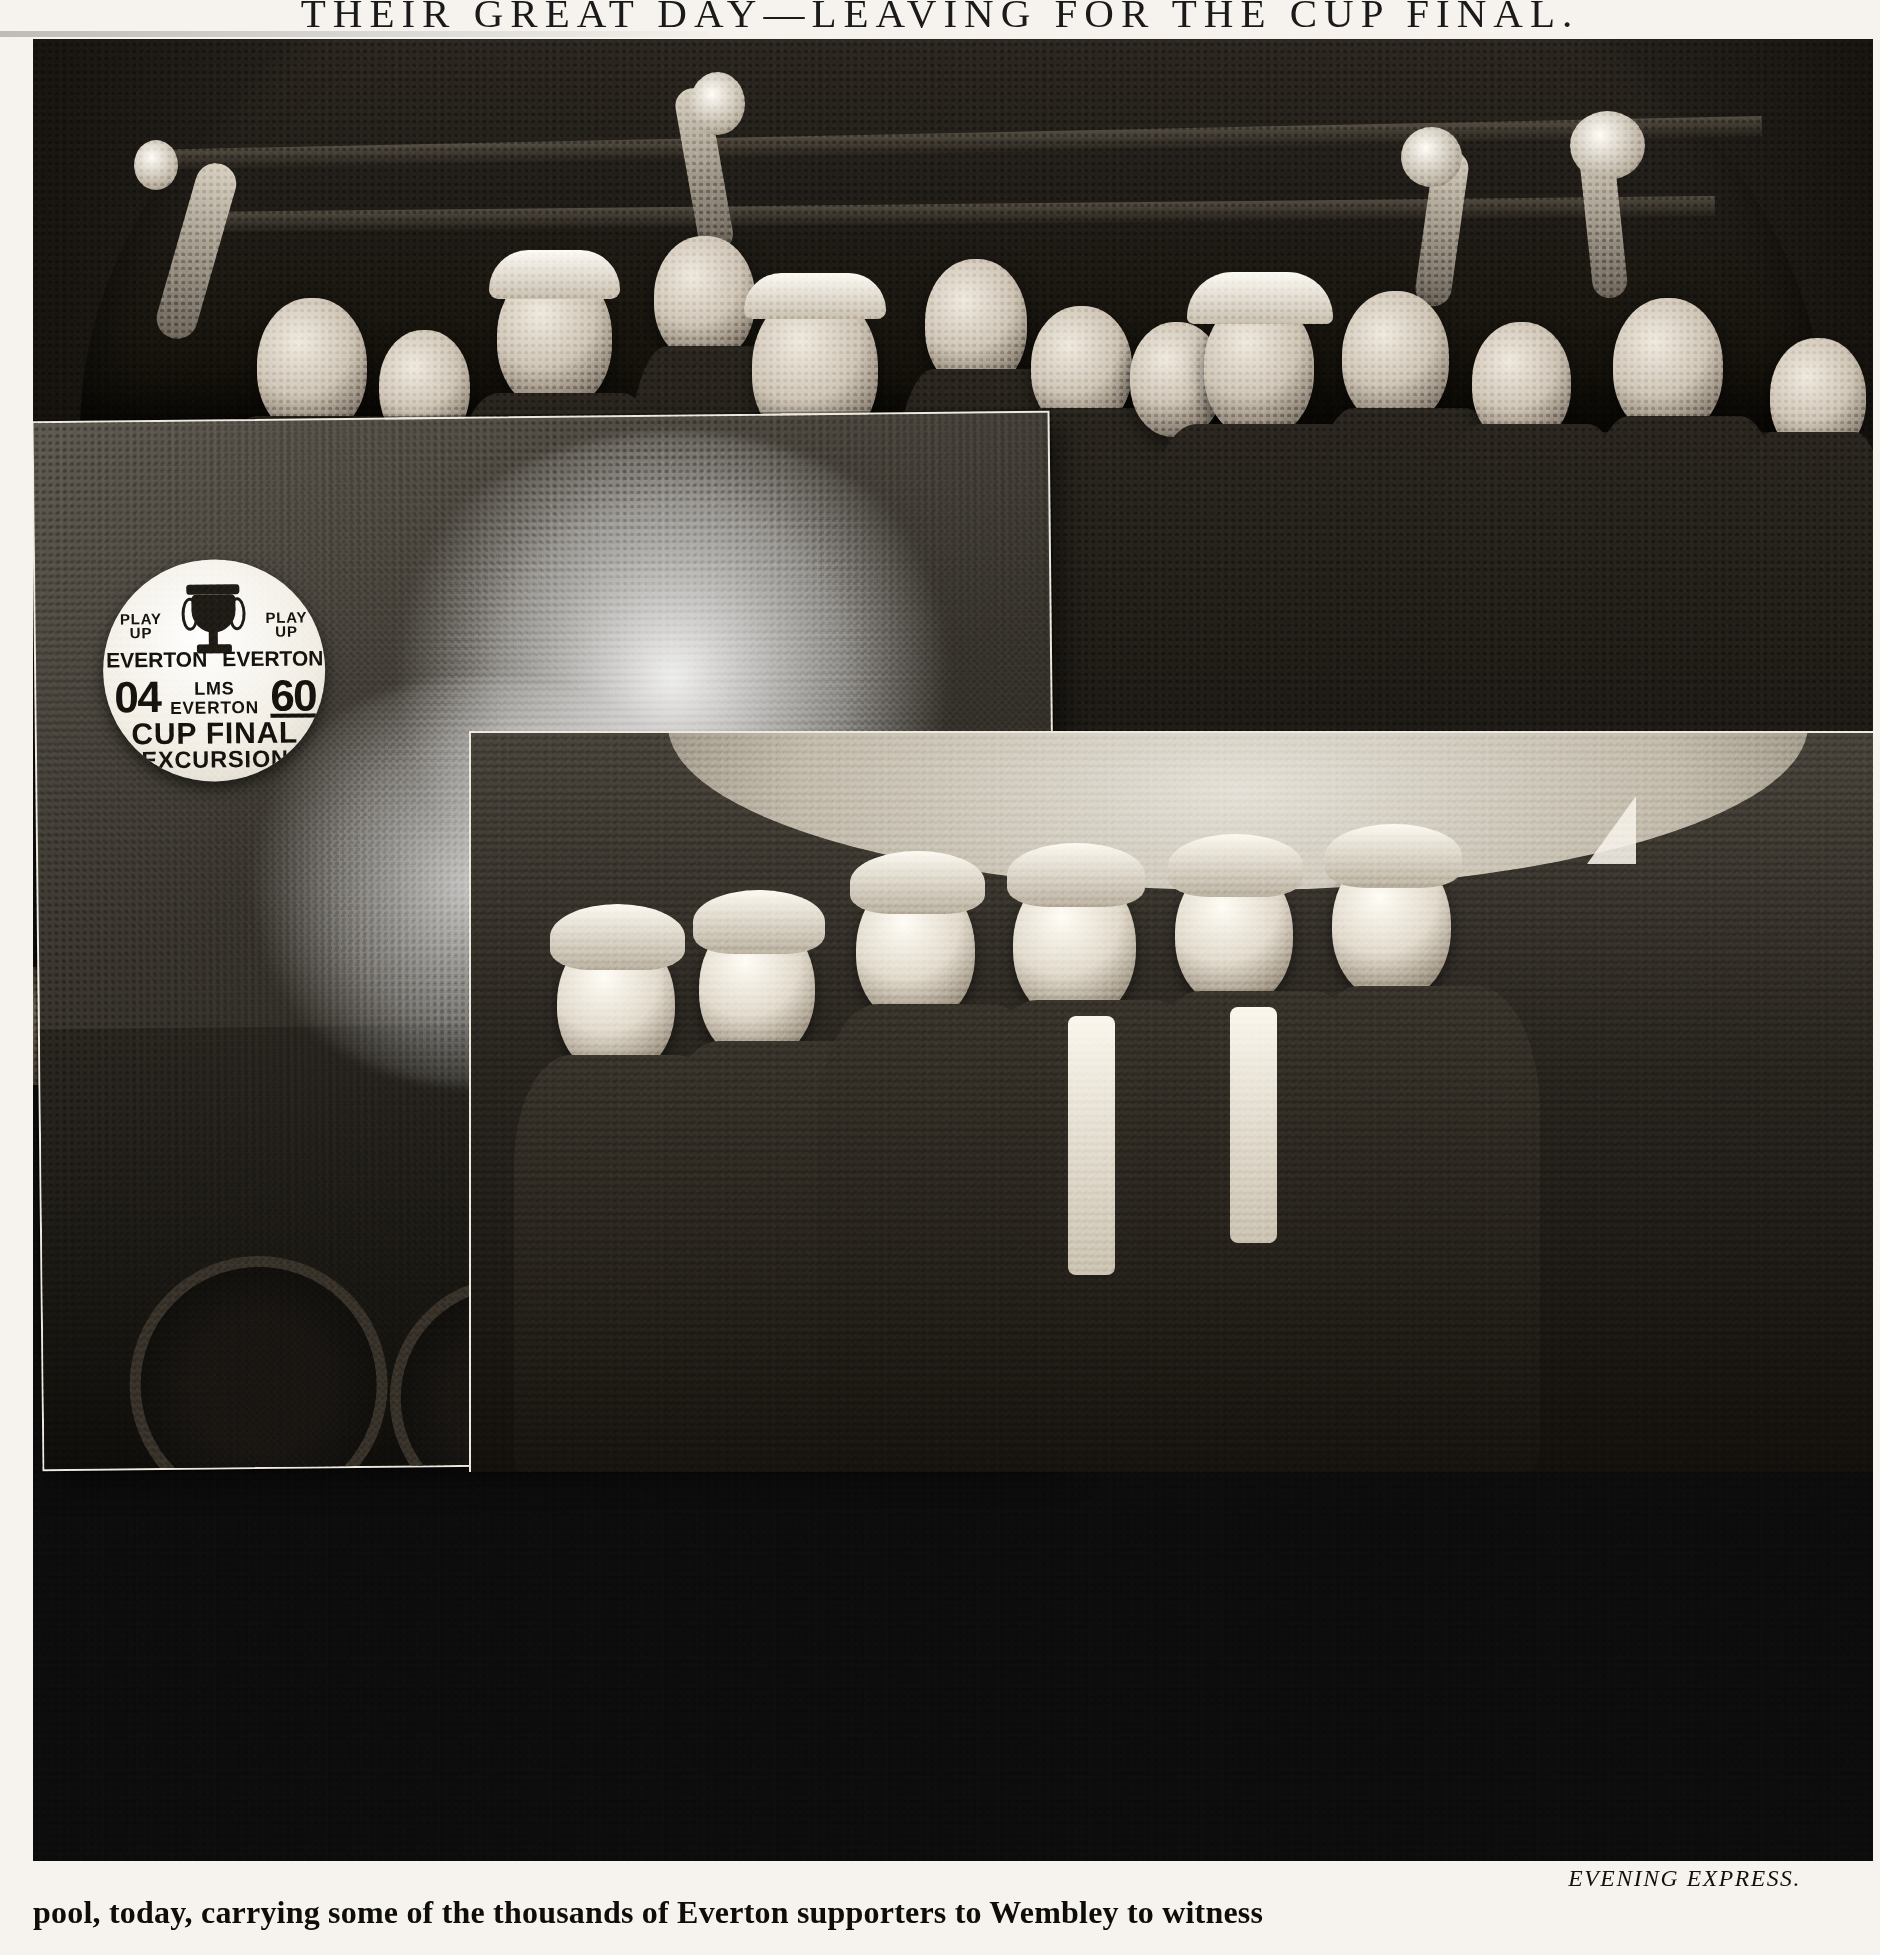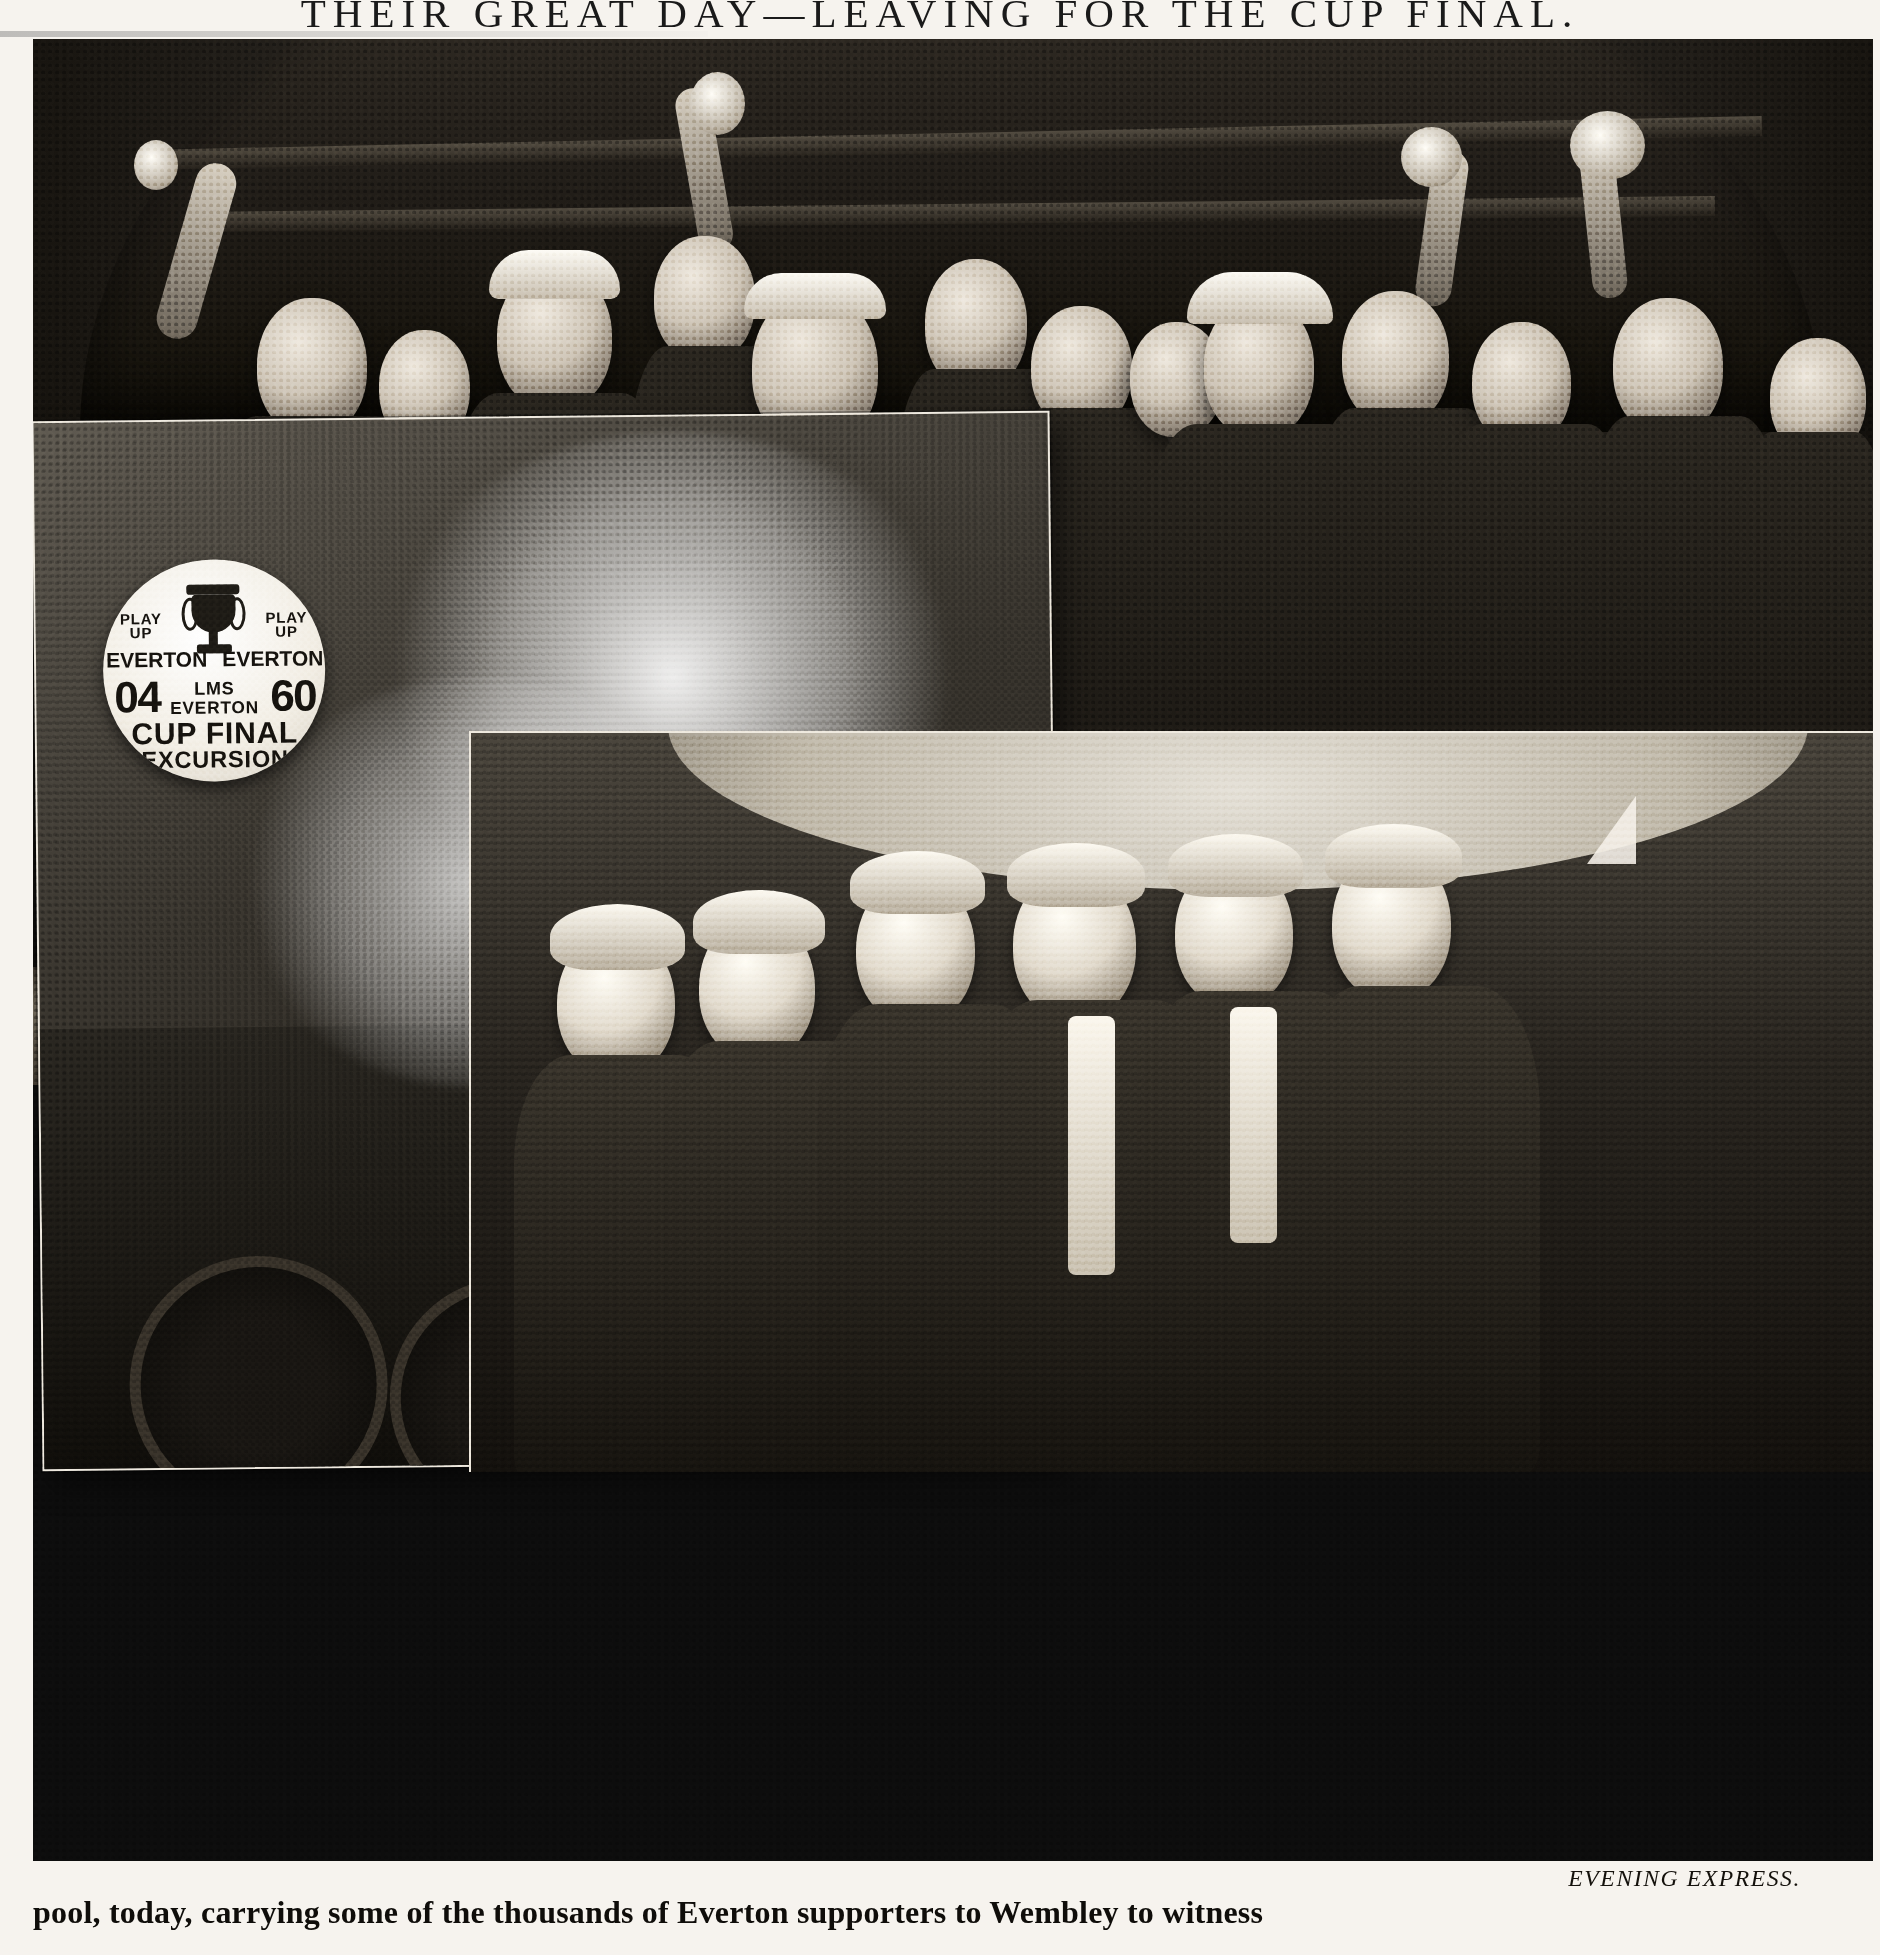--- a/index.html
+++ b/index.html
@@ -233,7 +233,7 @@
     font-size: 44px; font-weight: 700; letter-spacing: -1.6px;
   }
   .hb-num.l { left: 11px; }
-  .hb-num.r { right: 9.4px; }
+  .hb-num.r { right: 9.4px; text-decoration: underline; }
   .hb-lms {
     position: absolute; left: 50%; top: 119px; transform: translateX(-50%);
     font-size: 18px; font-weight: 700; letter-spacing: 0.8px;

